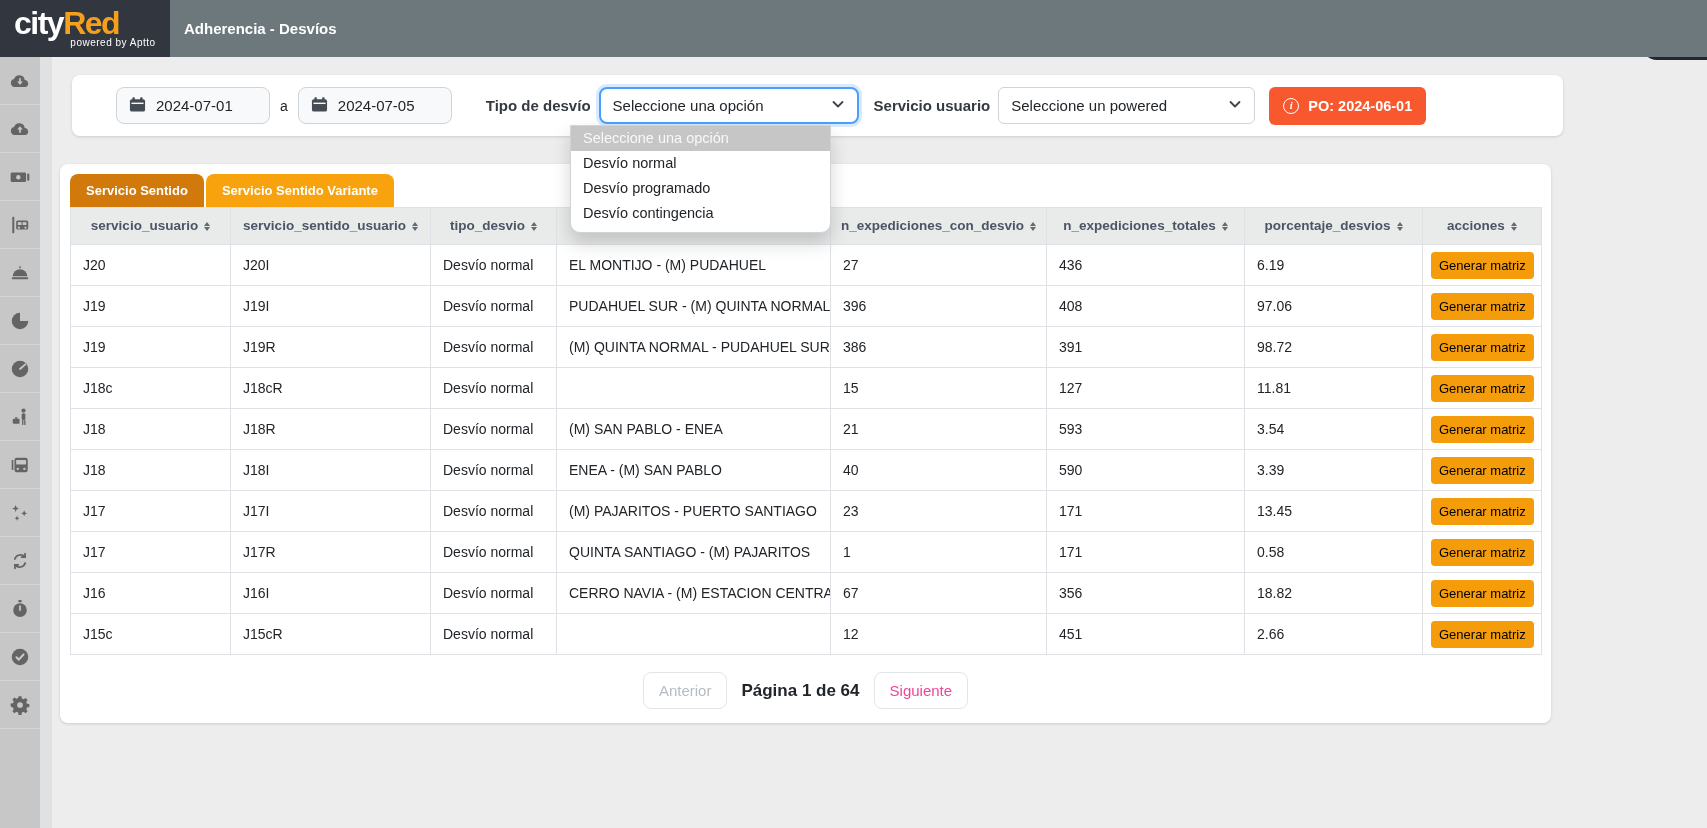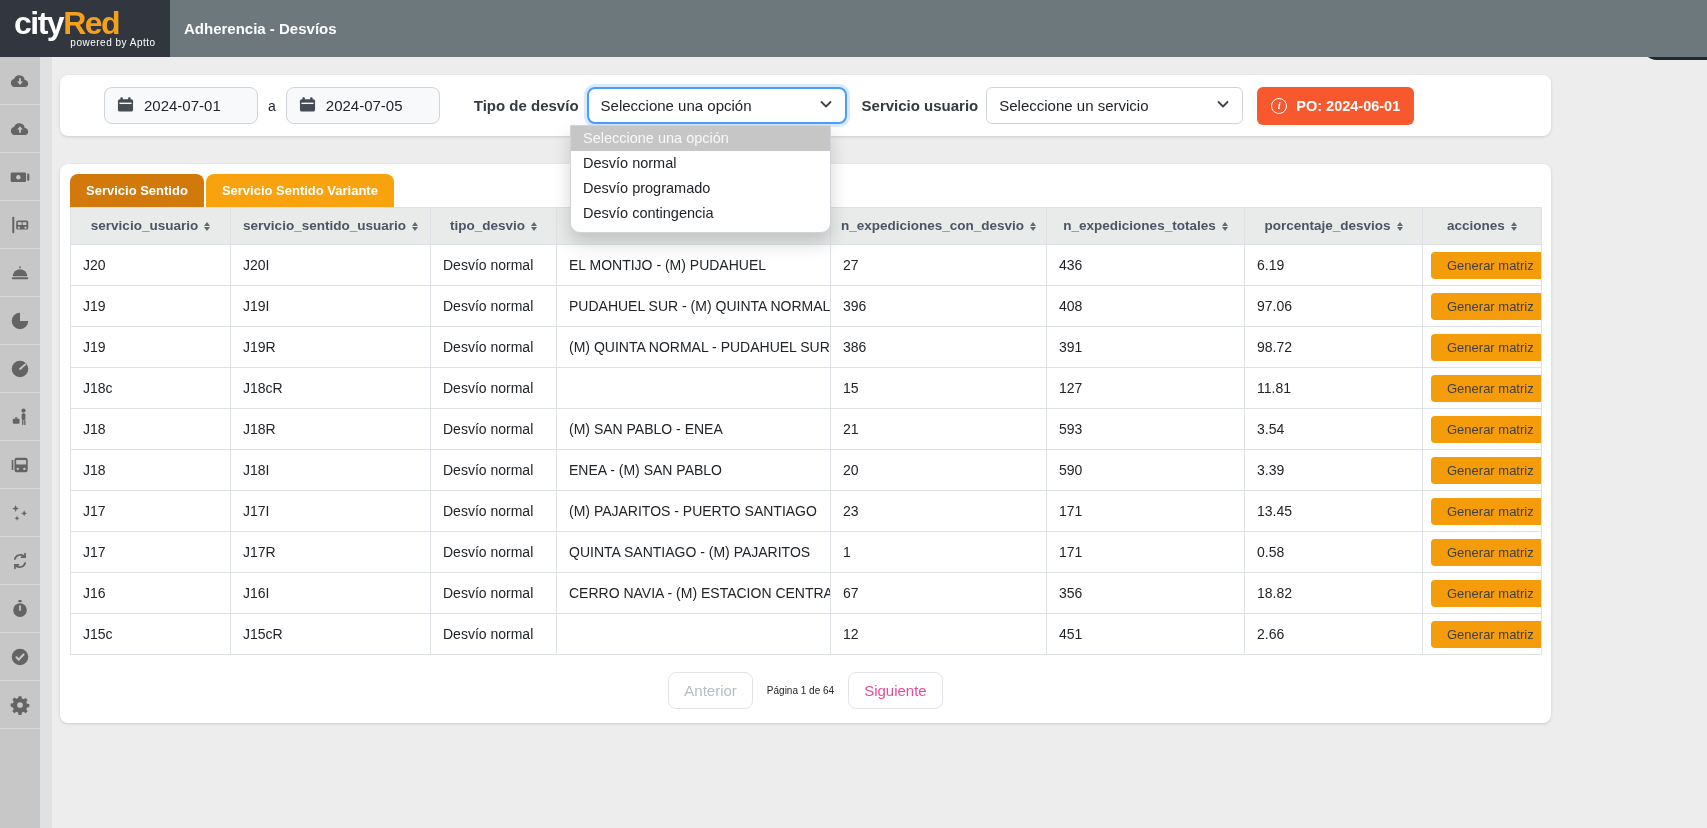--- a/index.html
+++ b/index.html
@@ -22,7 +22,7 @@
   .sb-item svg { display:block; }
   .scrollstrip { position:absolute; top:57px; left:40px; bottom:0; width:12px; background:#dfe1e3; z-index:15; }
   
-  .filter-card { position:absolute; left:60px; top:75px; width:1491px; height:61px; background:#fff; border-radius:8px; box-shadow:0 1px 3px rgba(0,0,0,.14); display:flex; align-items:center; z-index:25; }
+  .filter-card { position:absolute; left:72px; top:75px; width:1491px; height:61px; background:#fff; border-radius:8px; box-shadow:0 1px 3px rgba(0,0,0,.14); display:flex; align-items:center; z-index:25; }
   .date-input { width:154px; height:37px; background:#f8f9fa; border:1px solid #ced4da; border-radius:8px; display:flex; align-items:center; gap:10px; padding-left:12px; font-size:15px; color:#212529; cursor:pointer; }
   .date-input:first-child { margin-left:44px; }
   .date-sep { margin:0 10px; color:#212529; font-size:14px; }

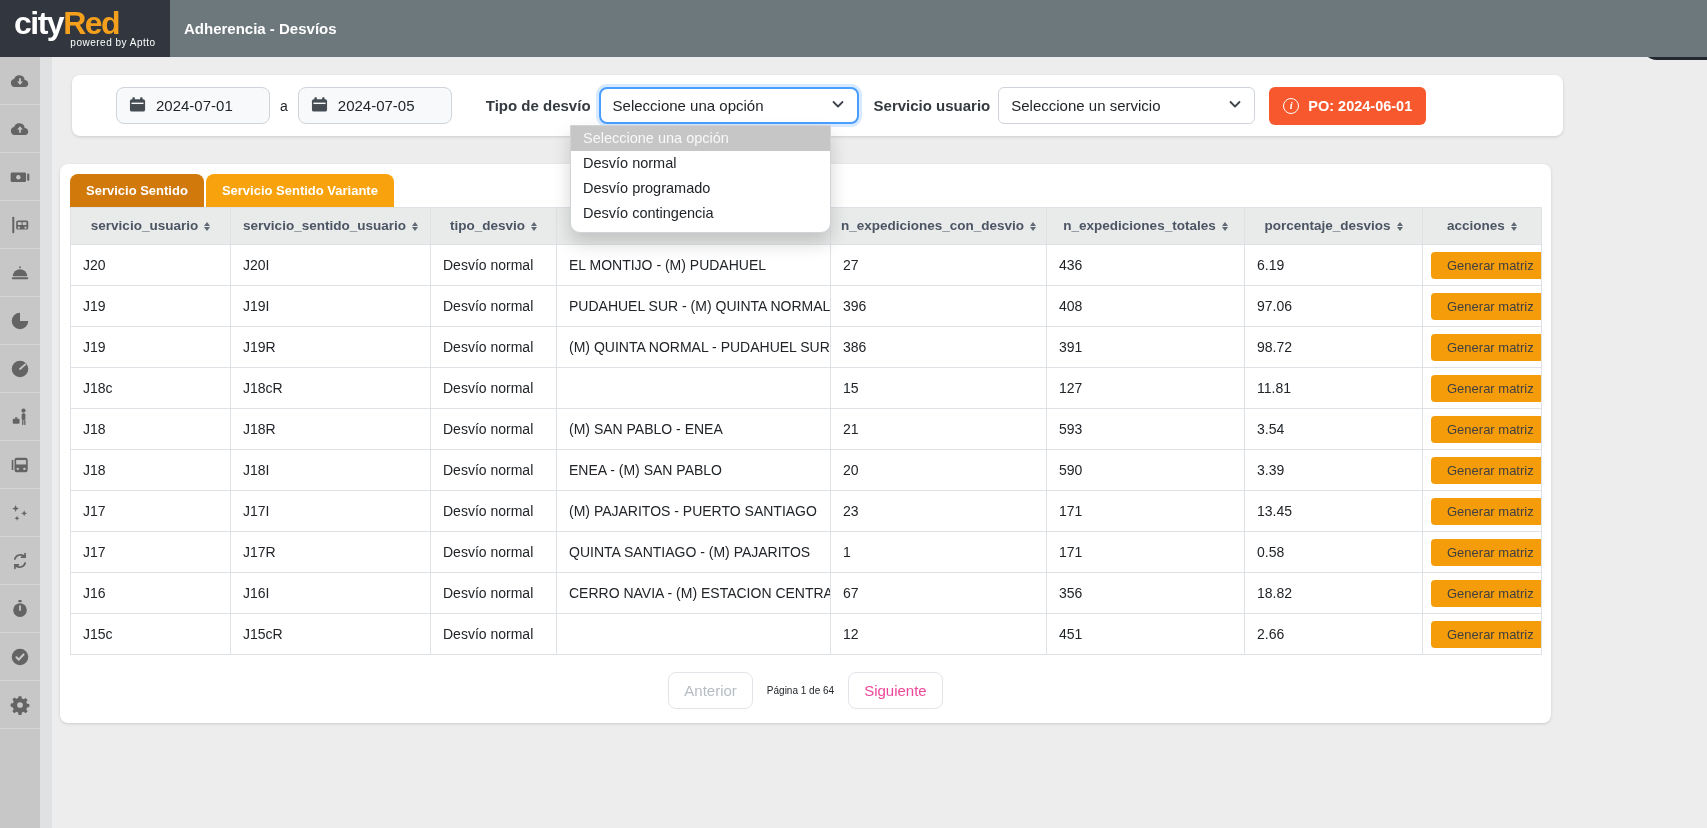--- a/index.html
+++ b/index.html
@@ -246,7 +246,7 @@
   </div>
   <span class="flabel lbl-serv">Servicio usuario</span>
   <div class="select serv">
-    <span>Seleccione un servicio</span>
+    <span>Seleccione un powered</span>
     <span>
       <svg width="14" height="14" viewBox="0 0 14 14" fill="none" stroke="#3e444b" stroke-width="1.8" stroke-linecap="round" stroke-linejoin="round">
           <path d="M2.5 5l4.5 4.5L11.5 5"></path>

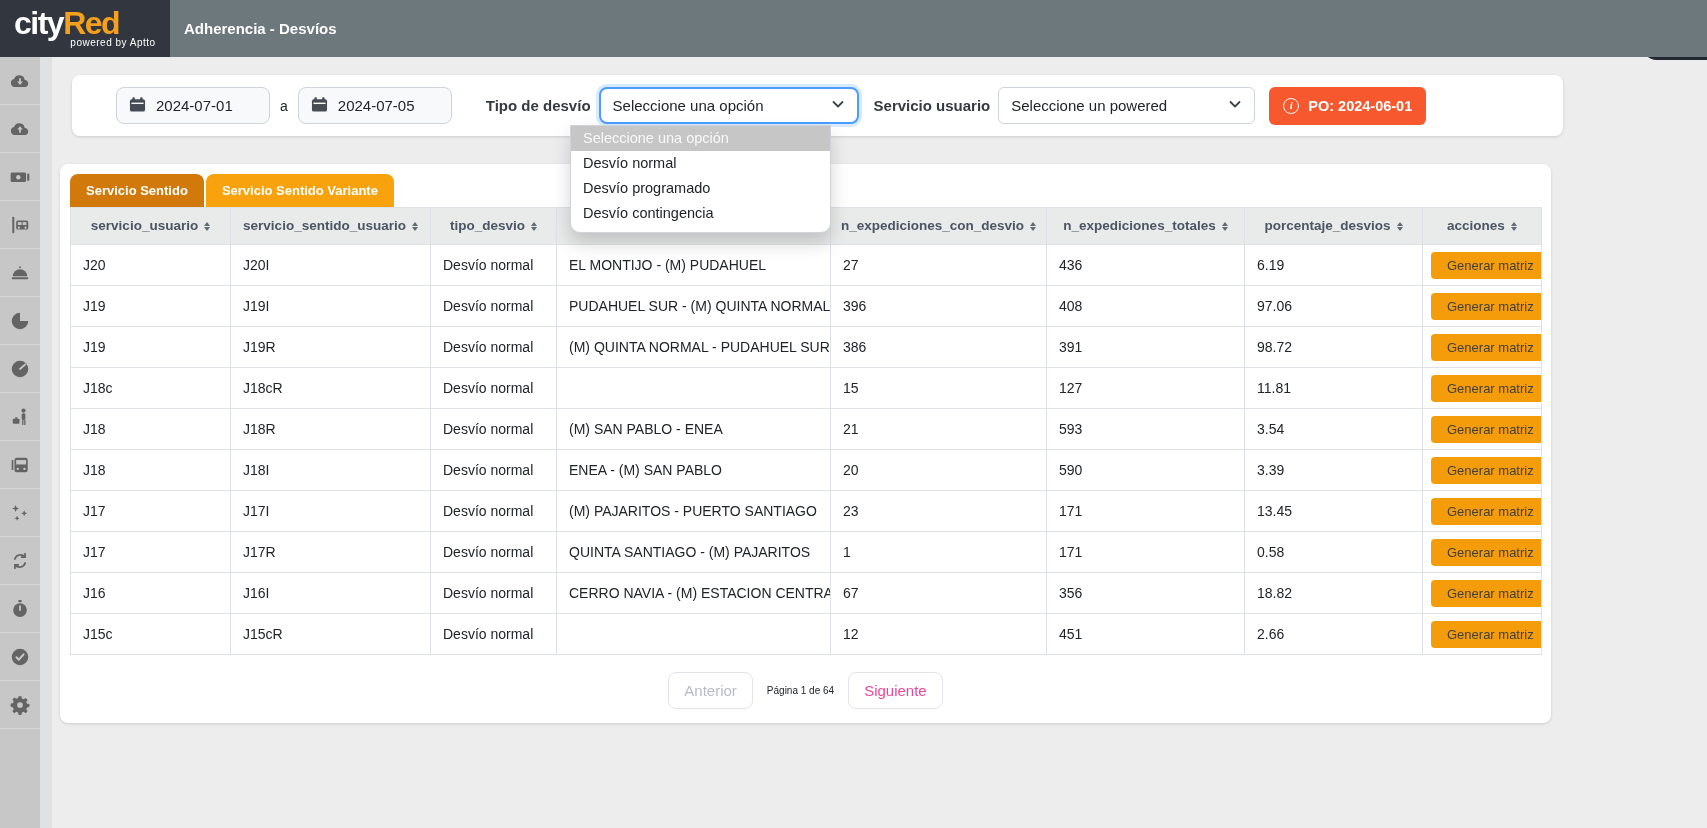--- a/index.html
+++ b/index.html
@@ -50,7 +50,7 @@
   .sort i { display:block; width:0; height:0; border:3.5px solid transparent; }
   .sort i.up { border-bottom:4.5px solid #5f6a75; margin-bottom:1.5px; }
   .sort i.down { border-top:4.5px solid #5f6a75; }
-  .gen-btn { background:#f59c0b; color:#404040; border:none; border-radius:4px; font-size:13px; padding:6px 16px; cursor:pointer; font-family:inherit; }
+  .gen-btn { background:#f59c0b; color:#000000; border:none; border-radius:4px; font-size:13px; padding:6px 8px; cursor:pointer; font-family:inherit; }
   .pagination { display:flex; align-items:center; justify-content:center; gap:14px; margin-top:17px; }
   .pg-btn { background:#fff; border:1px solid #e1e5e9; border-radius:8px; font-size:15px; padding:9px 15px; font-family:inherit; cursor:pointer; }
   .pg-btn.prev { color:#b6bcc2; }

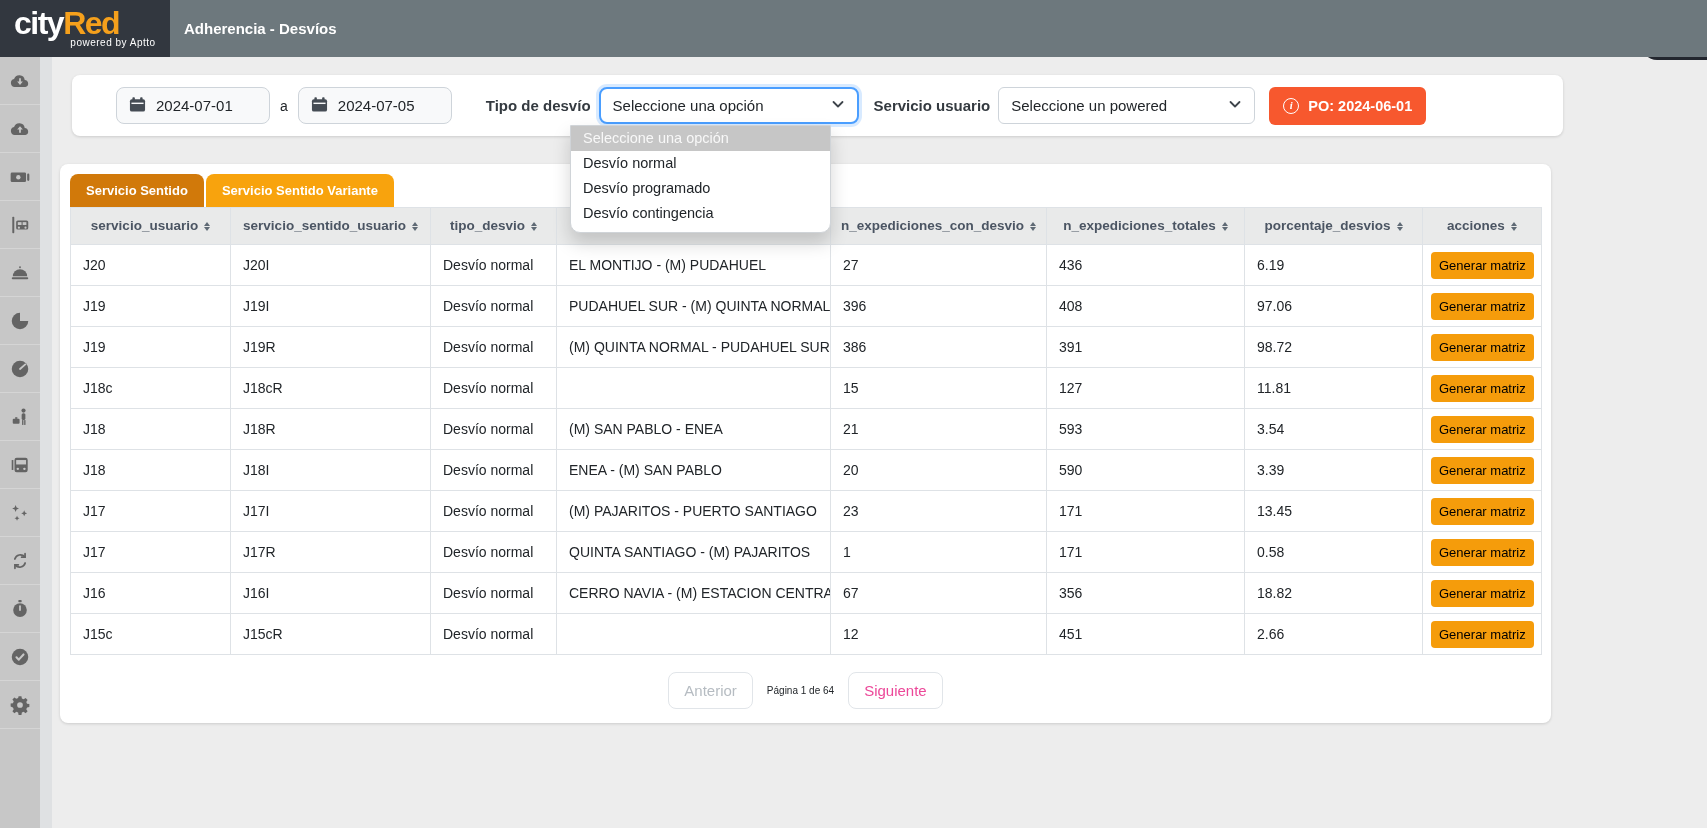--- a/index.html
+++ b/index.html
@@ -371,7 +371,7 @@
           <td>J18I</td>
           <td>Desvío normal</td>
           <td>ENEA - (M) SAN PABLO</td>
-          <td>20</td>
+          <td>40</td>
           <td>590</td>
           <td>3.39</td>
           <td style="padding-left: 8px;"><button class="gen-btn">Generar matriz</button></td>

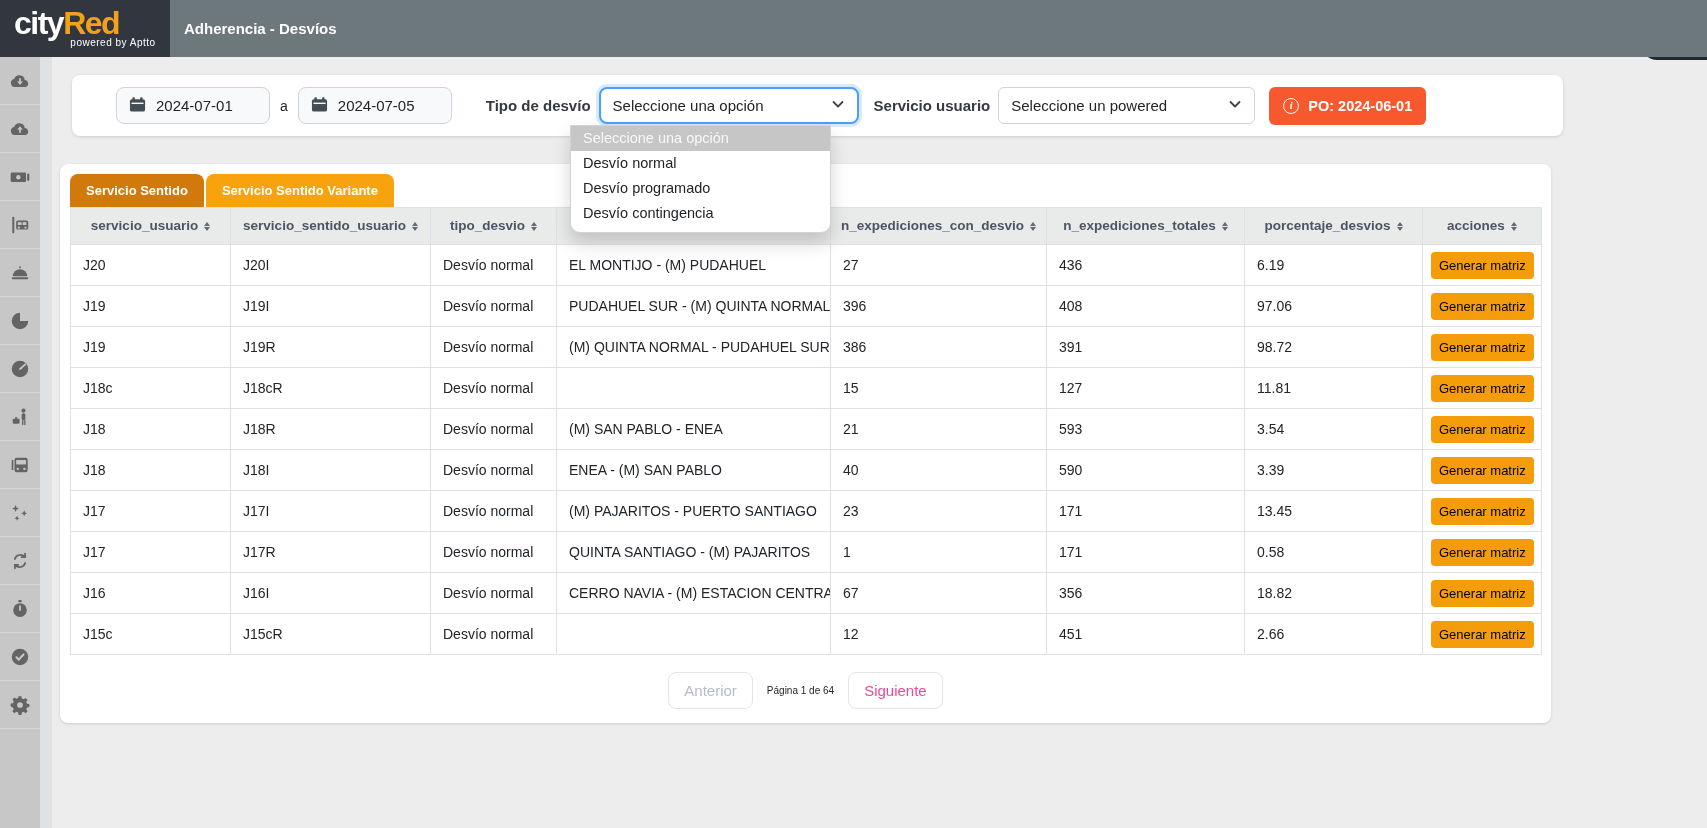--- a/index.html
+++ b/index.html
@@ -55,7 +55,7 @@
   .pg-btn { background:#fff; border:1px solid #e1e5e9; border-radius:8px; font-size:15px; padding:9px 15px; font-family:inherit; cursor:pointer; }
   .pg-btn.prev { color:#b6bcc2; }
   .pg-btn.next { color:#ec4899; }
-  .pg-status { font-size:10px; color:#212529; }
+  .pg-status { font-size:17px; color:#212529;font-weight:bold; }
 </style>
 </head>
 <body>

